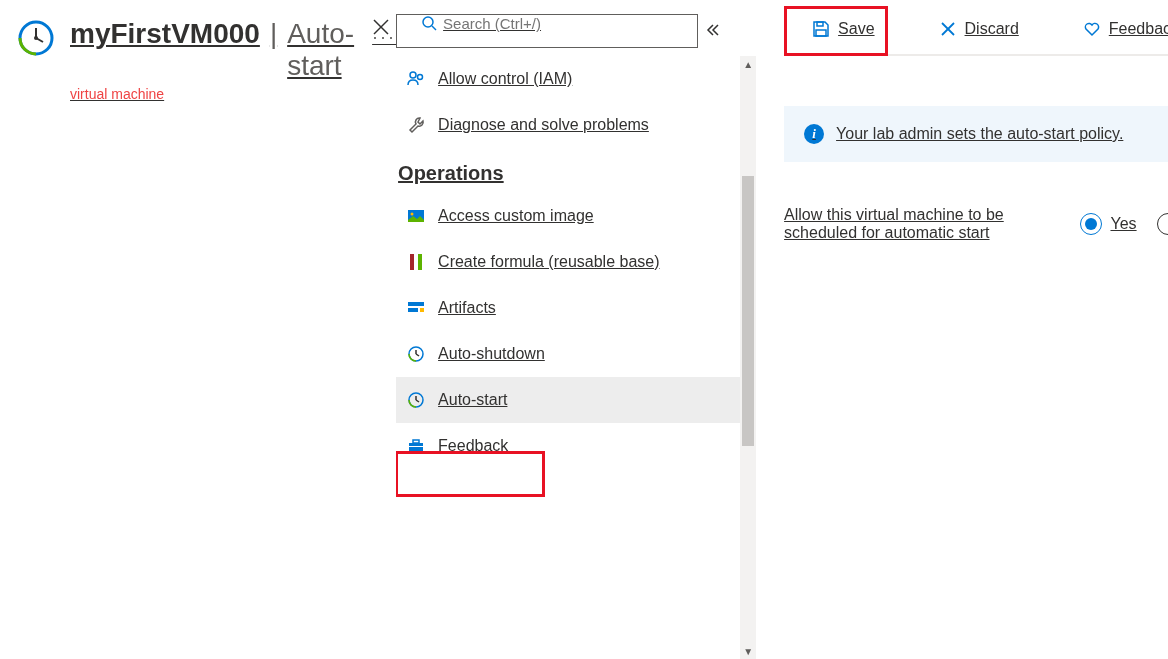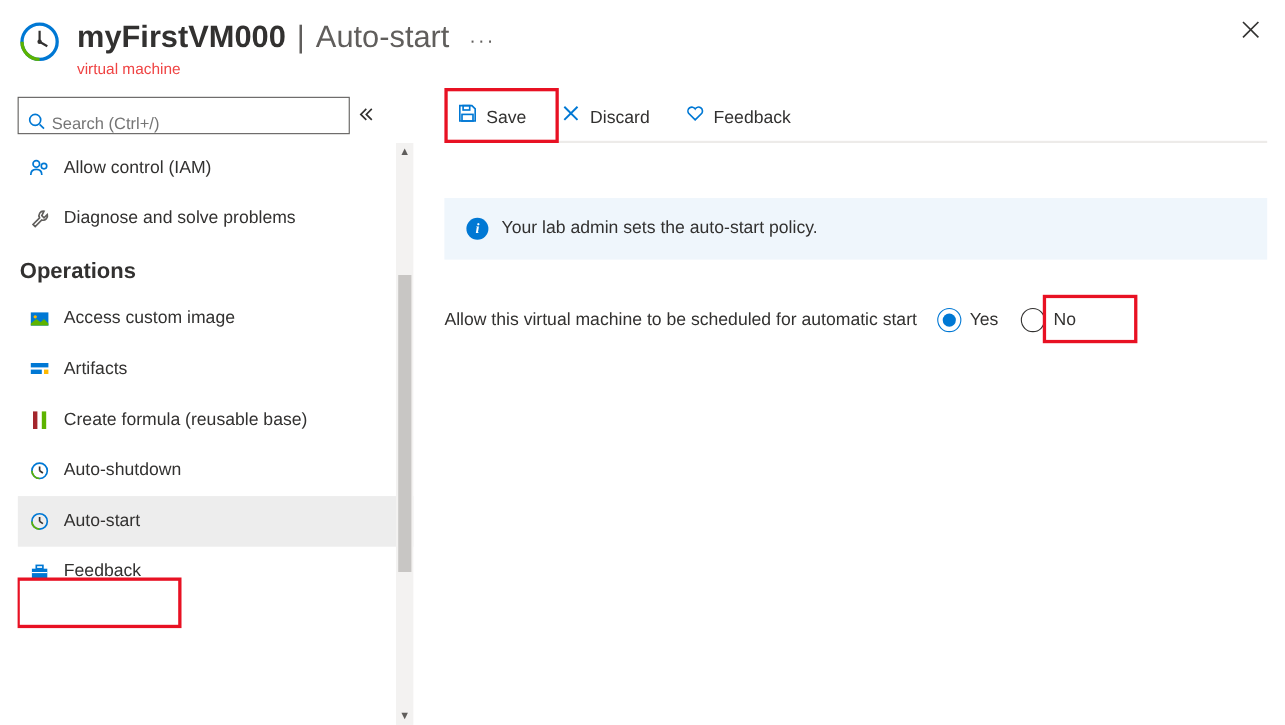--- a/index.html
+++ b/index.html
@@ -12,7 +12,7 @@
       height: 659px;
       overflow: hidden;
     }
-    .page { display: flex; flex-direction: column; height: 100%; padding: 8px 16px 0 16px; }
+    .page { display: flex; flex-direction: row; height: 100%; padding: 8px 16px 0 16px; text-decoration: underline; }
 
     .header { display: flex; align-items: flex-start; gap: 14px; padding: 10px 0 12px 0; position: relative; }
     .header-icon svg { width: 40px; height: 40px; }

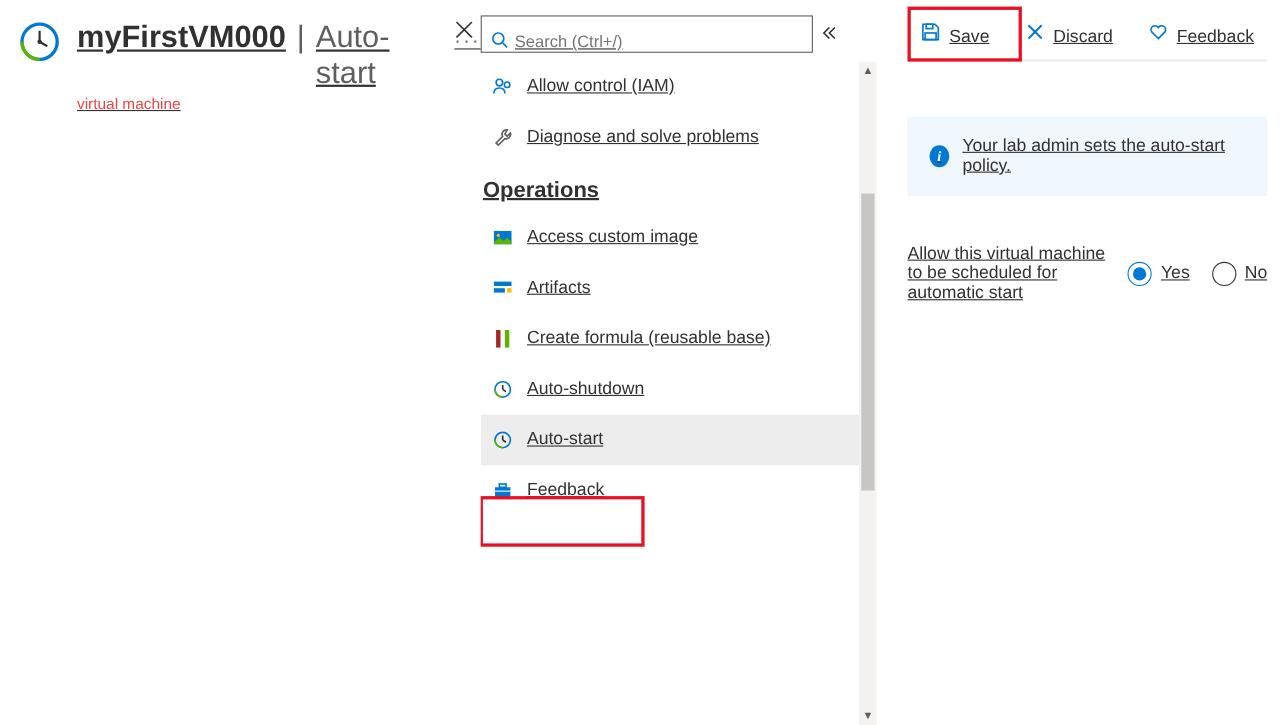--- a/index.html
+++ b/index.html
@@ -30,7 +30,7 @@
 
     .sidebar { width: 360px; display: flex; flex-direction: column; position: relative; }
     .searchbar-row { display: flex; align-items: center; gap: 8px; padding: 6px 0 8px 0;}
-    .searchbox { display: flex; align-items: flex-end; border: 1px solid #605e5c; width: 302px; height: 34px; padding: 0 8px; }
+    .searchbox { display: flex; align-items: flex-start; border: 1px solid #605e5c; width: 302px; height: 34px; padding: 0 24px; }
     .searchbox svg { width: 16px; height: 16px; flex-shrink:0; }
     .searchbox input { border: none; outline: none; font-size: 15px; flex:1; margin-left: 6px; background: transparent; }
     .collapse-btn { cursor: pointer; color: #323130; }

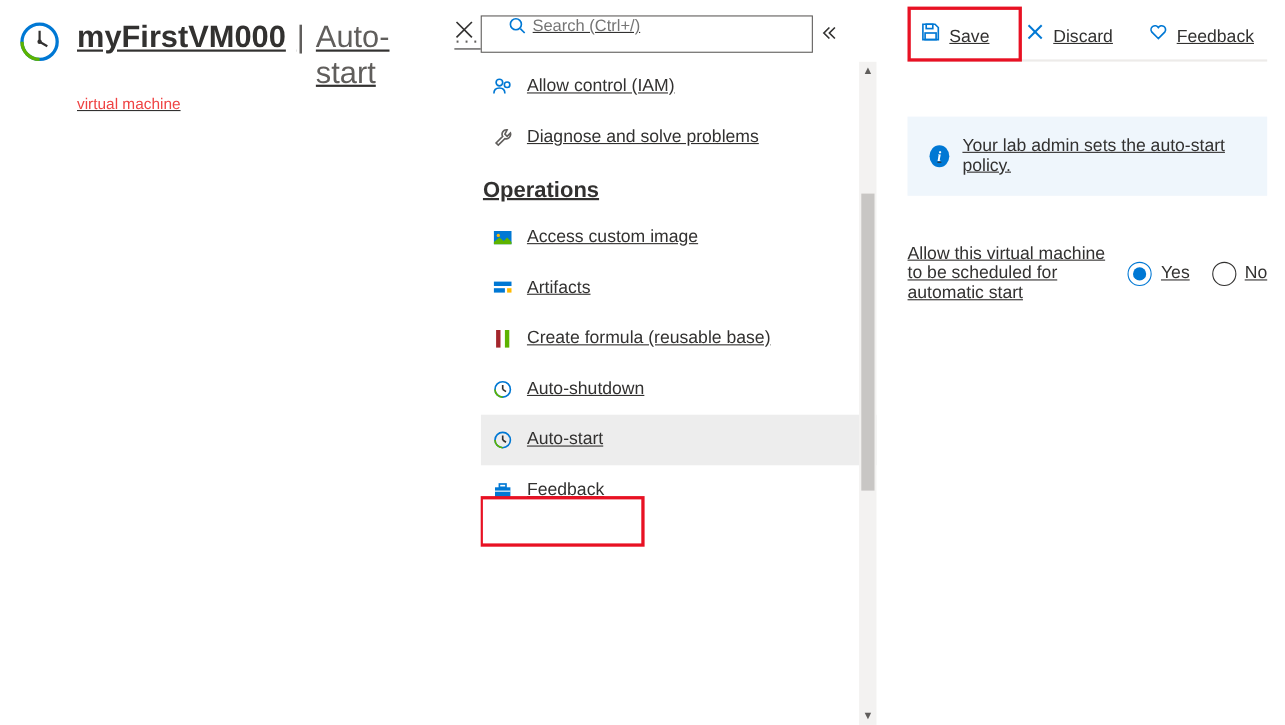--- a/index.html
+++ b/index.html
@@ -52,7 +52,7 @@
 
     .main { flex: 1; display: flex; flex-direction: column; padding-left: 28px; }
     .toolbar { display: flex; align-items: center; gap: 8px; height: 48px; border-bottom: 2px solid #edebe9; position: relative;}
-    .tbtn { display: inline-flex; align-items: flex-end; gap: 8px; padding: 6px 12px; font-size: 16px; cursor:pointer; }
+    .tbtn { display: inline-flex; align-items: flex-start; gap: 8px; padding: 6px 28px; font-size: 16px; cursor:pointer; }
     .tbtn svg { width: 18px; height: 18px; }
 
     .content { padding-top: 50px; }

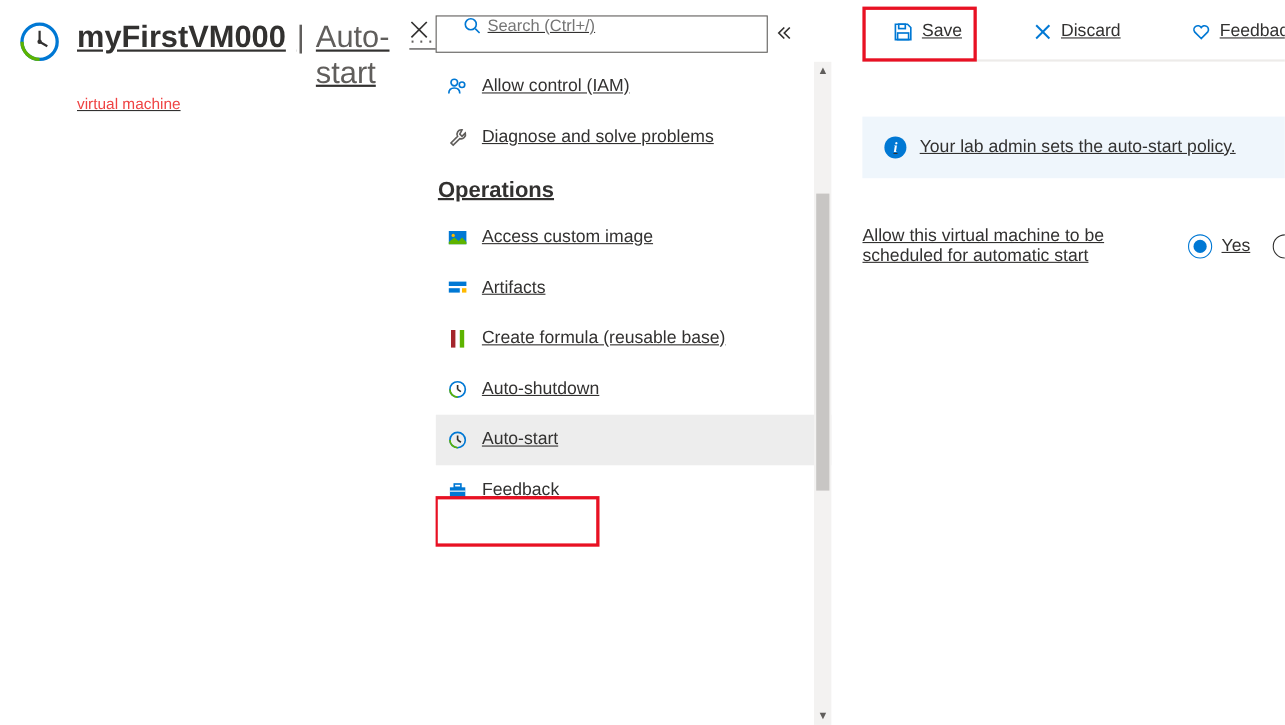--- a/index.html
+++ b/index.html
@@ -154,21 +154,21 @@
           <div class="nav-item">
             <span class="icon">
                 <svg viewBox="0 0 18 18">
+                  <rect x="3" y="1" width="4" height="16" fill="#a4262c"></rect>
+                  <rect x="11" y="1" width="4" height="16" fill="#5db300"></rect>
+                </svg>
+              </span>
+            <span>Create formula (reusable base)</span>
+          </div>
+          <div class="nav-item">
+            <span class="icon">
+                <svg viewBox="0 0 18 18">
                   <rect x="1" y="3" width="16" height="4" fill="#0078d4"></rect>
                   <rect x="1" y="9" width="10" height="4" fill="#0078d4"></rect>
                   <rect x="13" y="9" width="4" height="4" fill="#ffb900"></rect>
                 </svg>
               </span>
             <span>Artifacts</span>
-          </div>
-          <div class="nav-item">
-            <span class="icon">
-                <svg viewBox="0 0 18 18">
-                  <rect x="3" y="1" width="4" height="16" fill="#a4262c"></rect>
-                  <rect x="11" y="1" width="4" height="16" fill="#5db300"></rect>
-                </svg>
-              </span>
-            <span>Create formula (reusable base)</span>
           </div>
           <div class="nav-item">
             <span class="icon">

